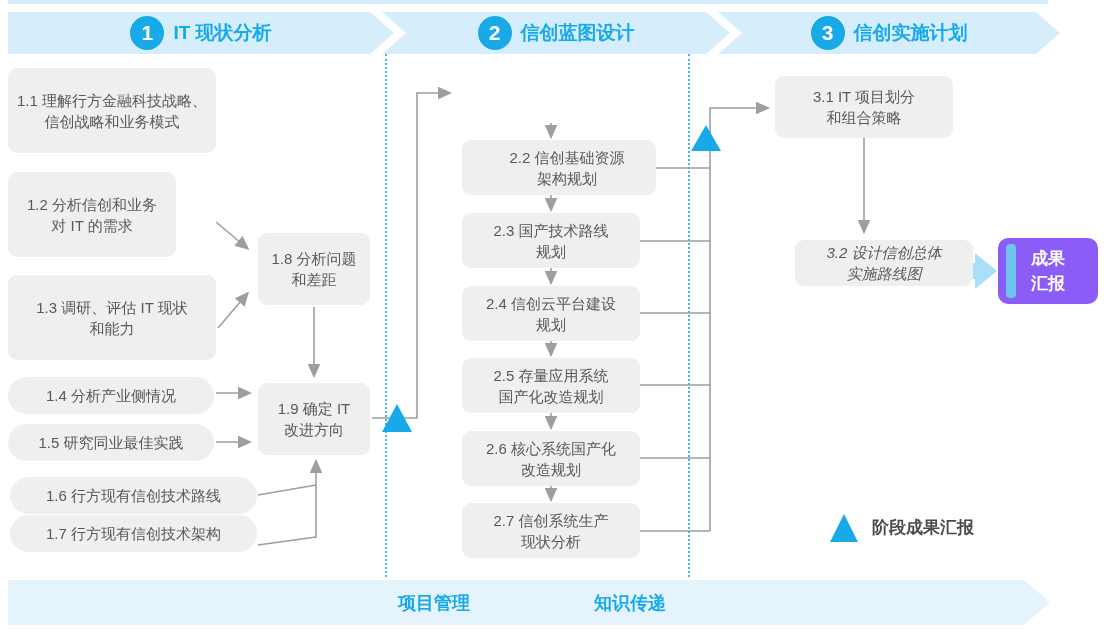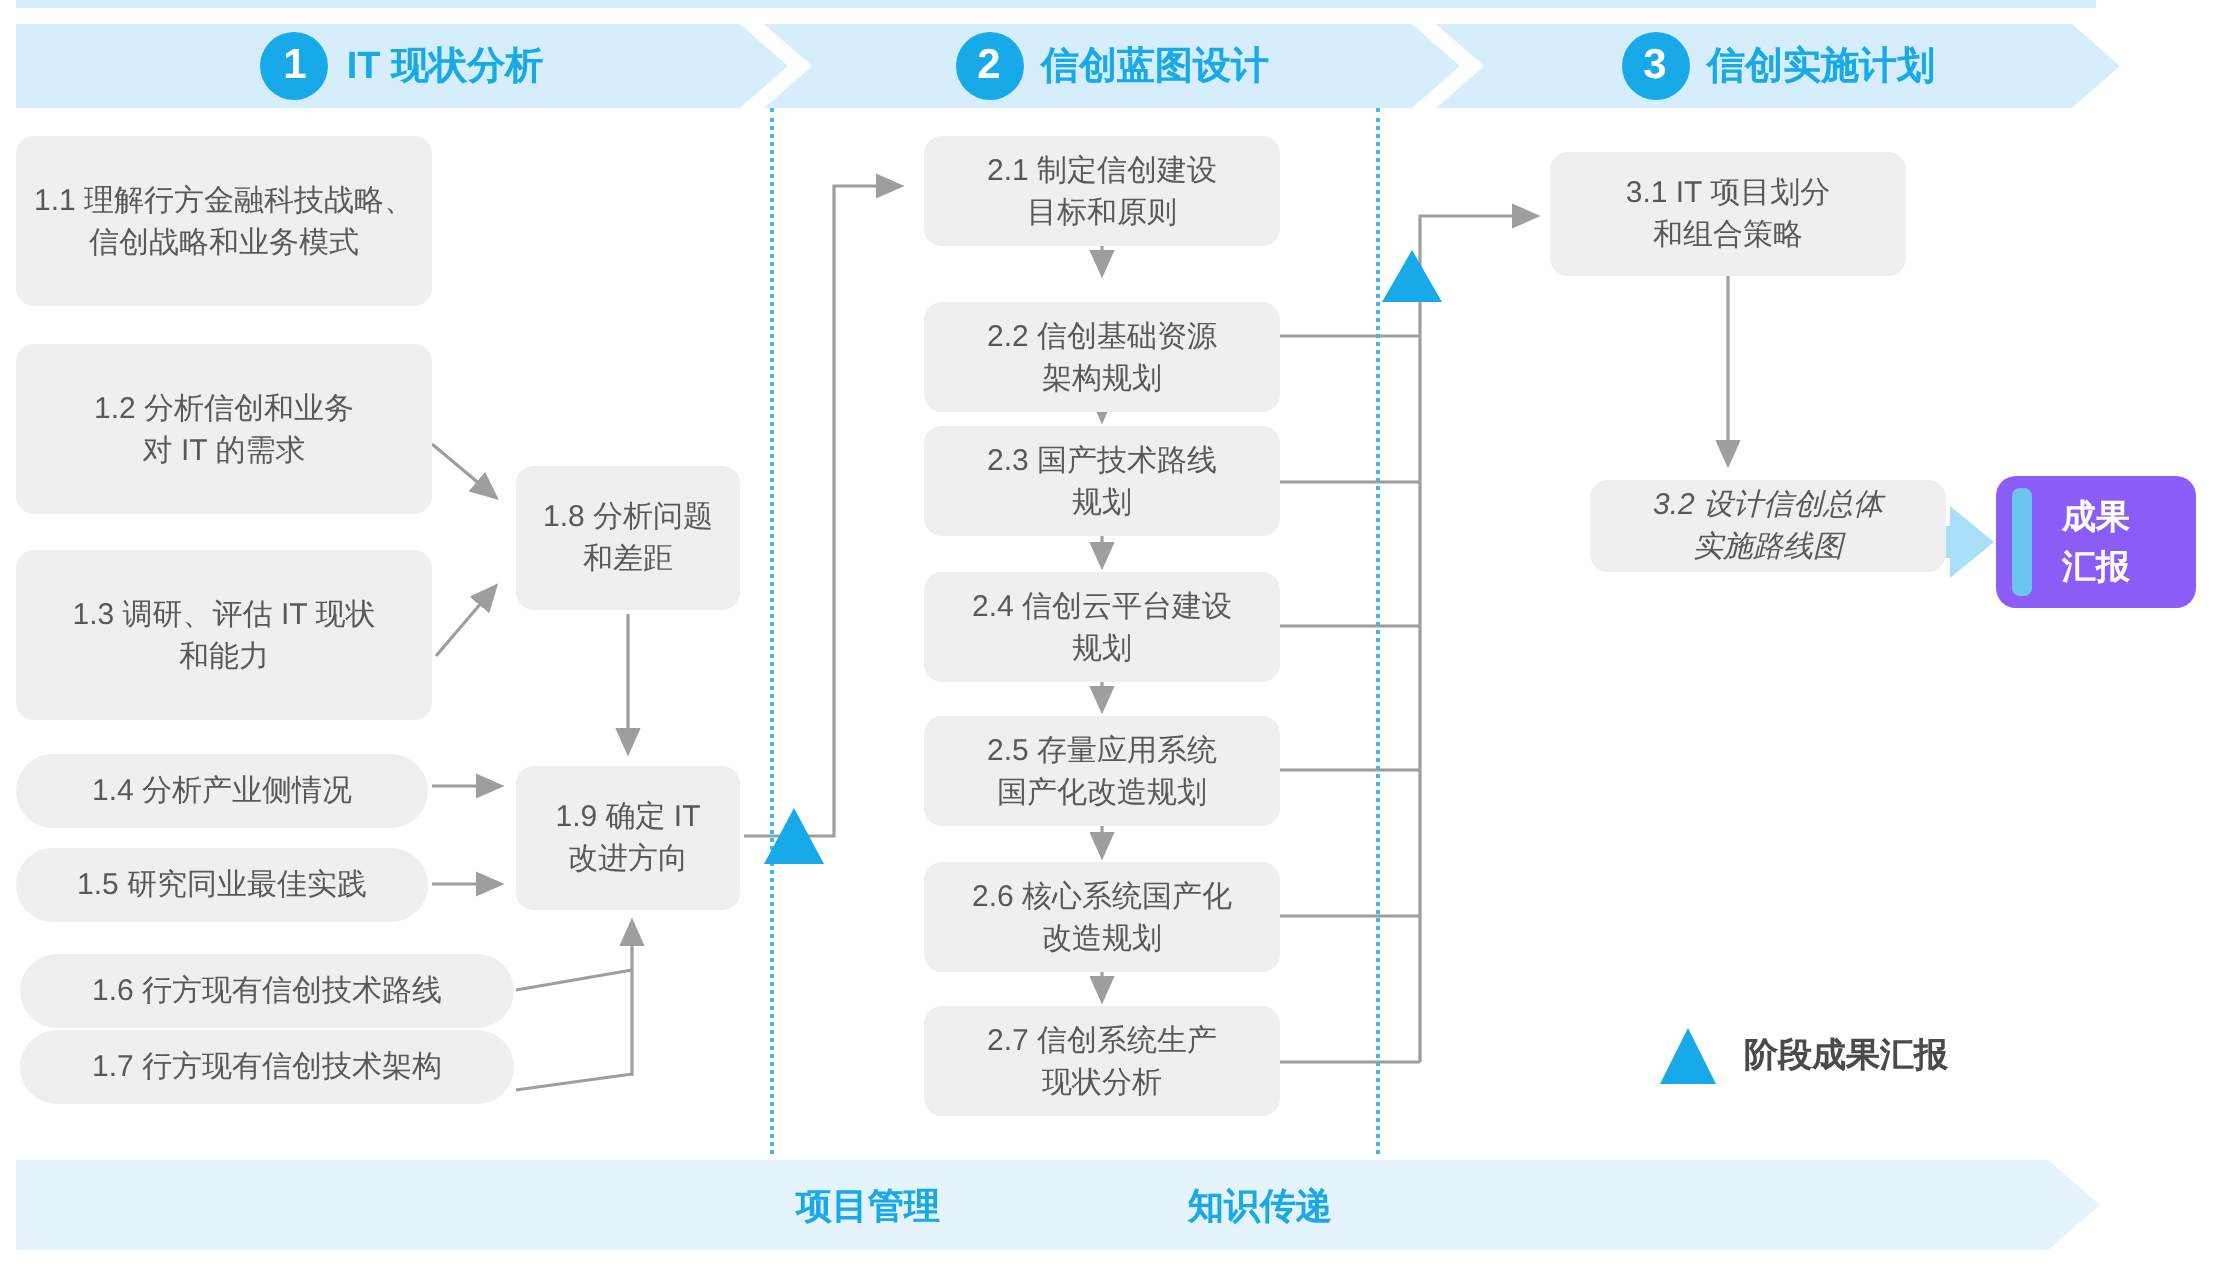--- a/index.html
+++ b/index.html
@@ -136,10 +136,6 @@
     <div class="ln">改进方向</div>
   </div>
 
-  <div class="box" style="left:462px;top:68px;width:178px;height:55px;">
-    <div class="ln">2.1 制定信创建设</div>
-    <div class="ln">目标和原则</div>
-  </div>
   <div class="box" style="left:462px;top:151px;width:178px;height:55px;">
     <div class="ln">2.2 信创基础资源</div>
     <div class="ln">架构规划</div>

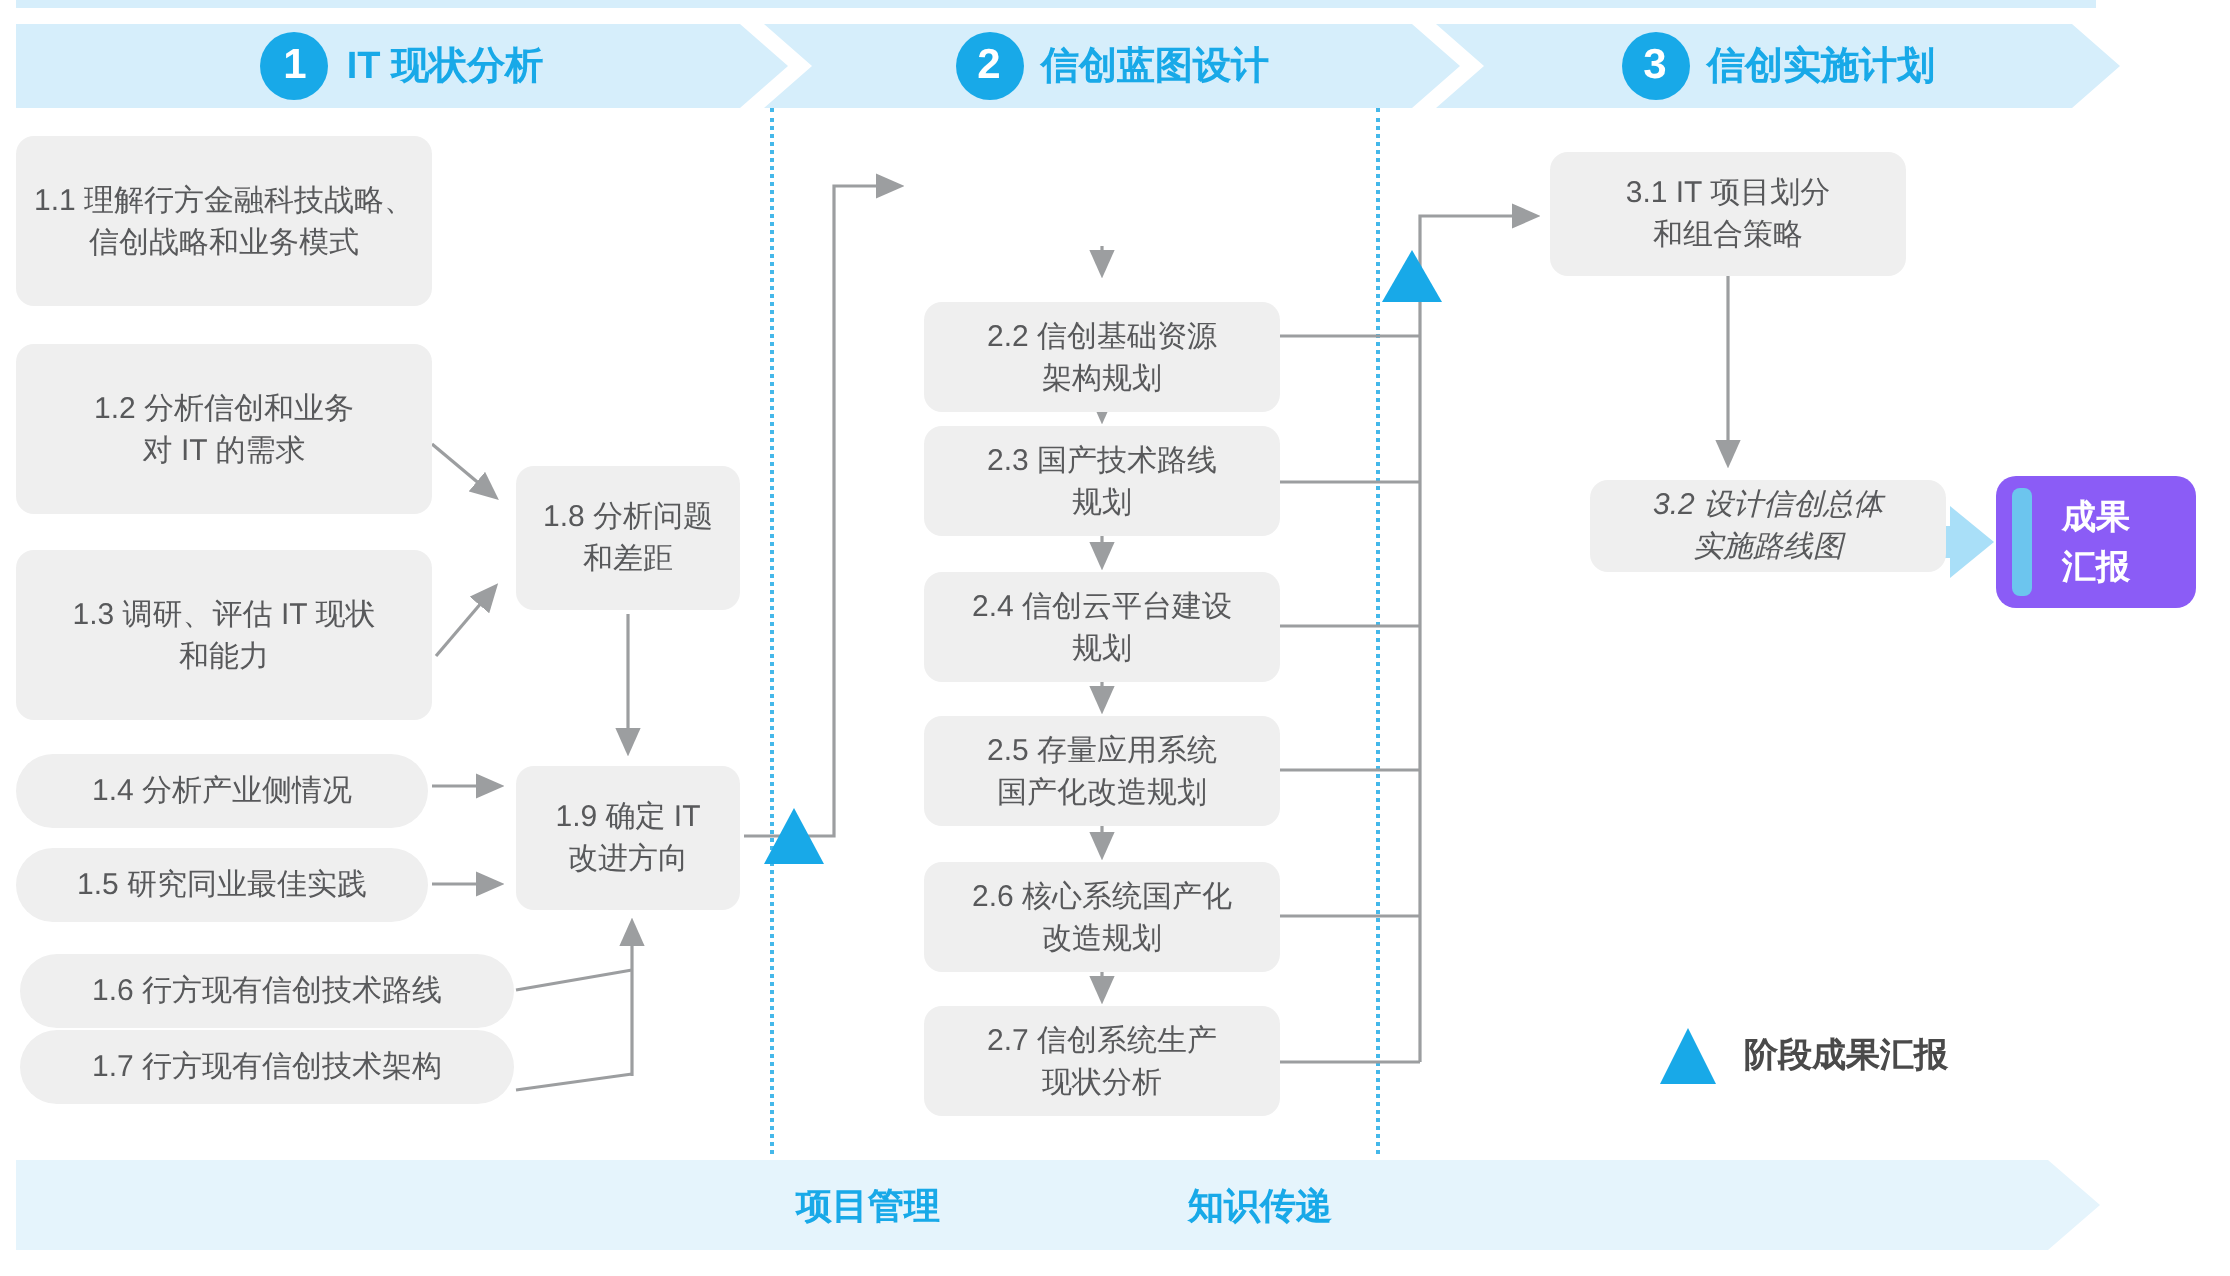--- a/index.html
+++ b/index.html
@@ -136,7 +136,7 @@
     <div class="ln">改进方向</div>
   </div>
 
-  <div class="box" style="left:462px;top:151px;width:178px;height:55px;">
+  <div class="box" style="left:462px;top:140px;width:178px;height:55px;padding-left:16px;">
     <div class="ln">2.2 信创基础资源</div>
     <div class="ln">架构规划</div>
   </div>

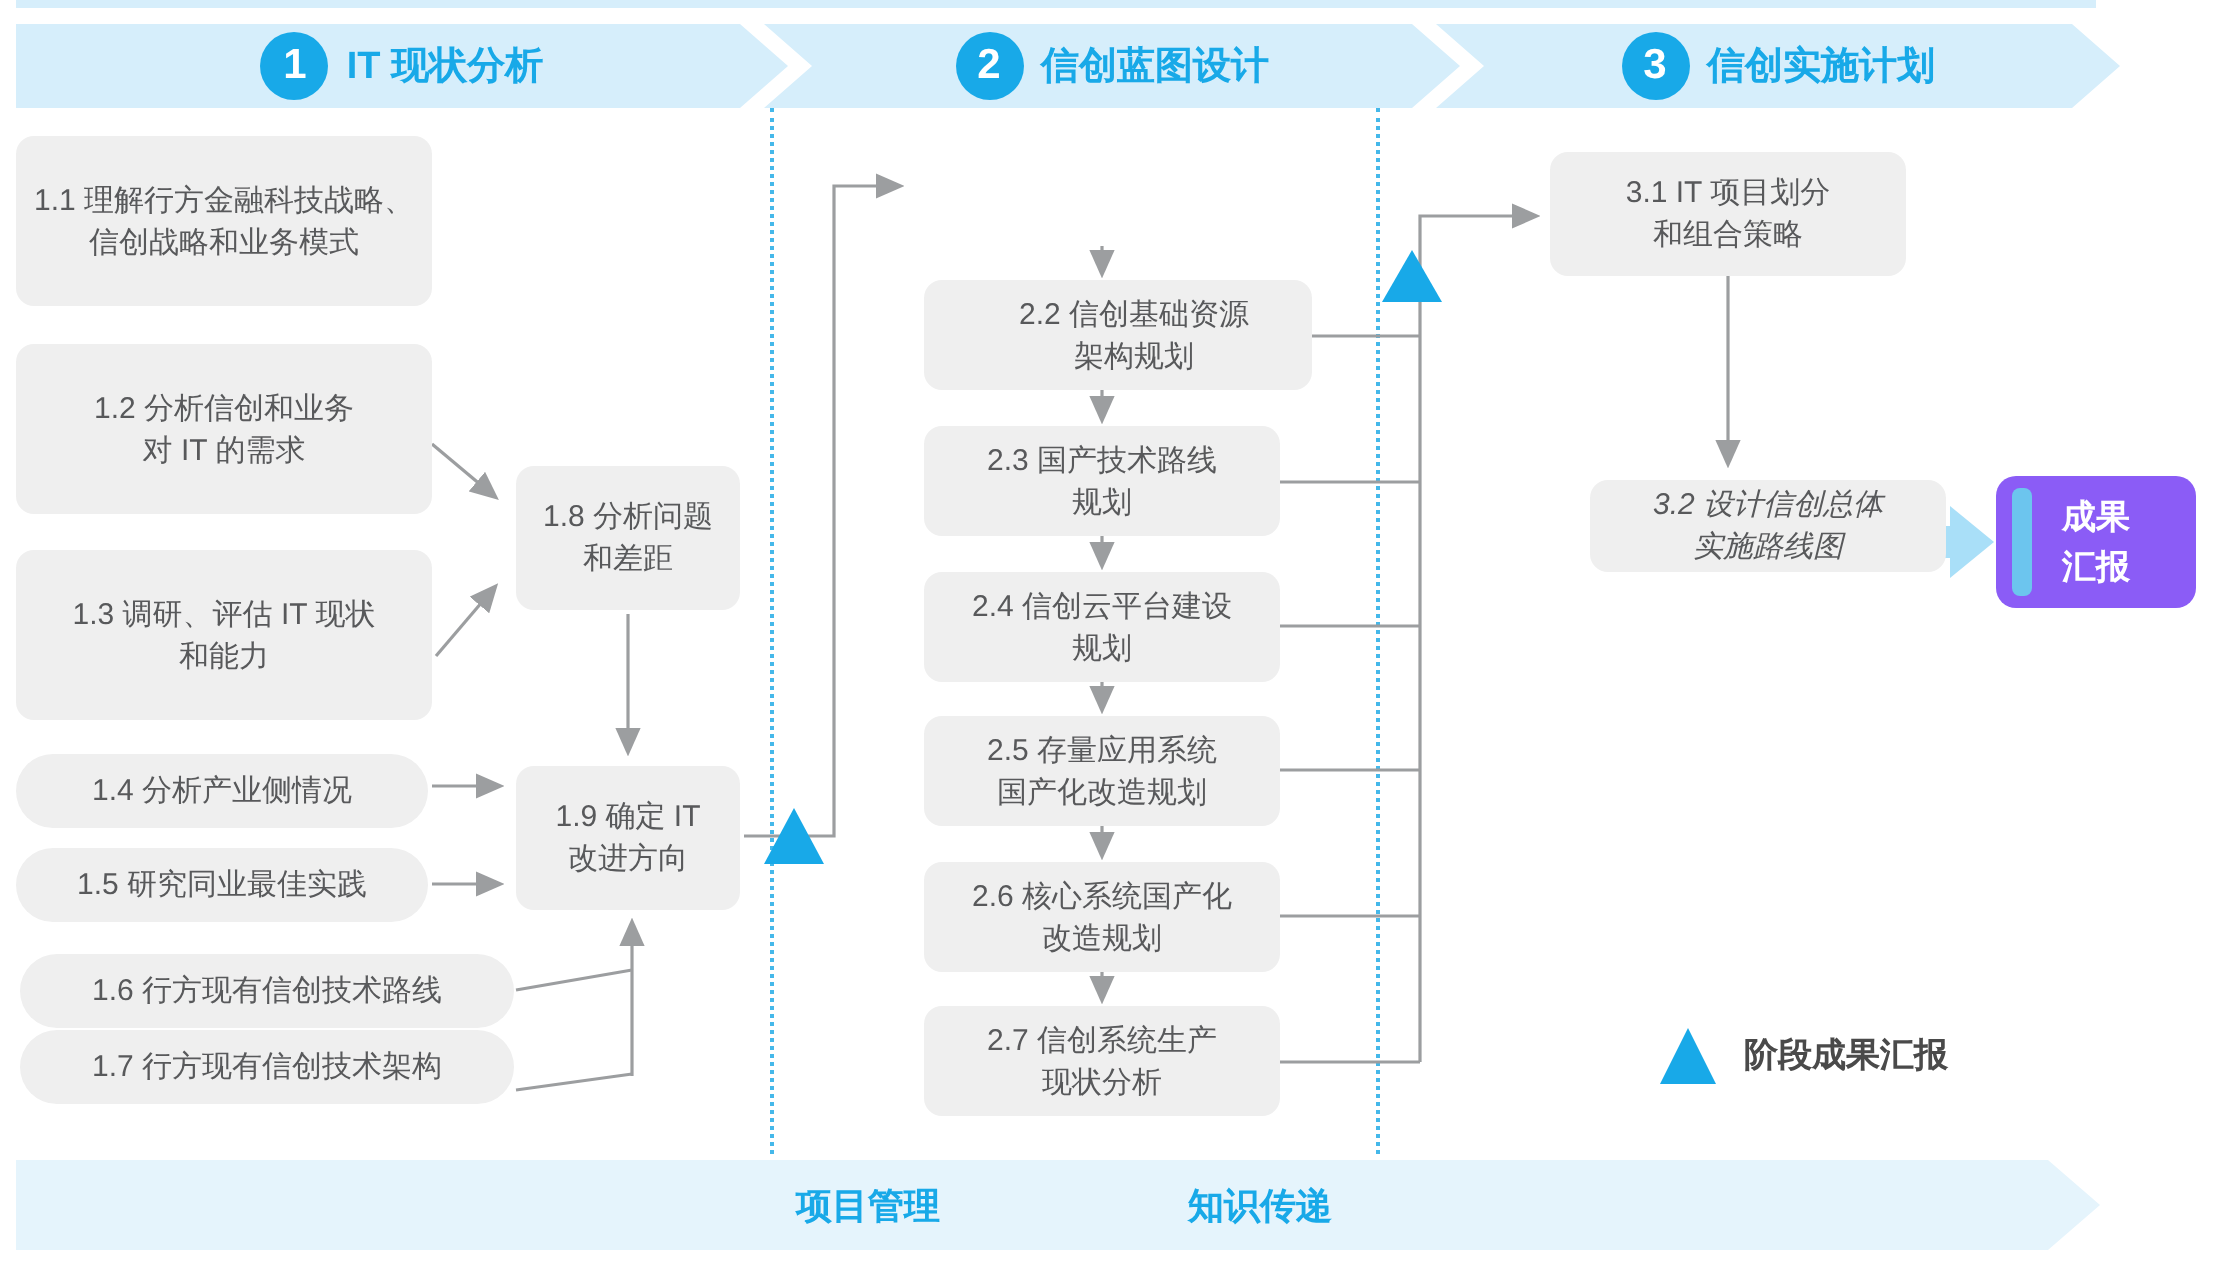--- a/index.html
+++ b/index.html
@@ -107,7 +107,7 @@
     <div class="ln">1.1 理解行方金融科技战略、</div>
     <div class="ln">信创战略和业务模式</div>
   </div>
-  <div class="box" style="left:8px;top:172px;width:208px;height:85px;">
+  <div class="box" style="left:8px;top:172px;width:168px;height:85px;">
     <div class="ln">1.2 分析信创和业务</div>
     <div class="ln">对 IT 的需求</div>
   </div>

